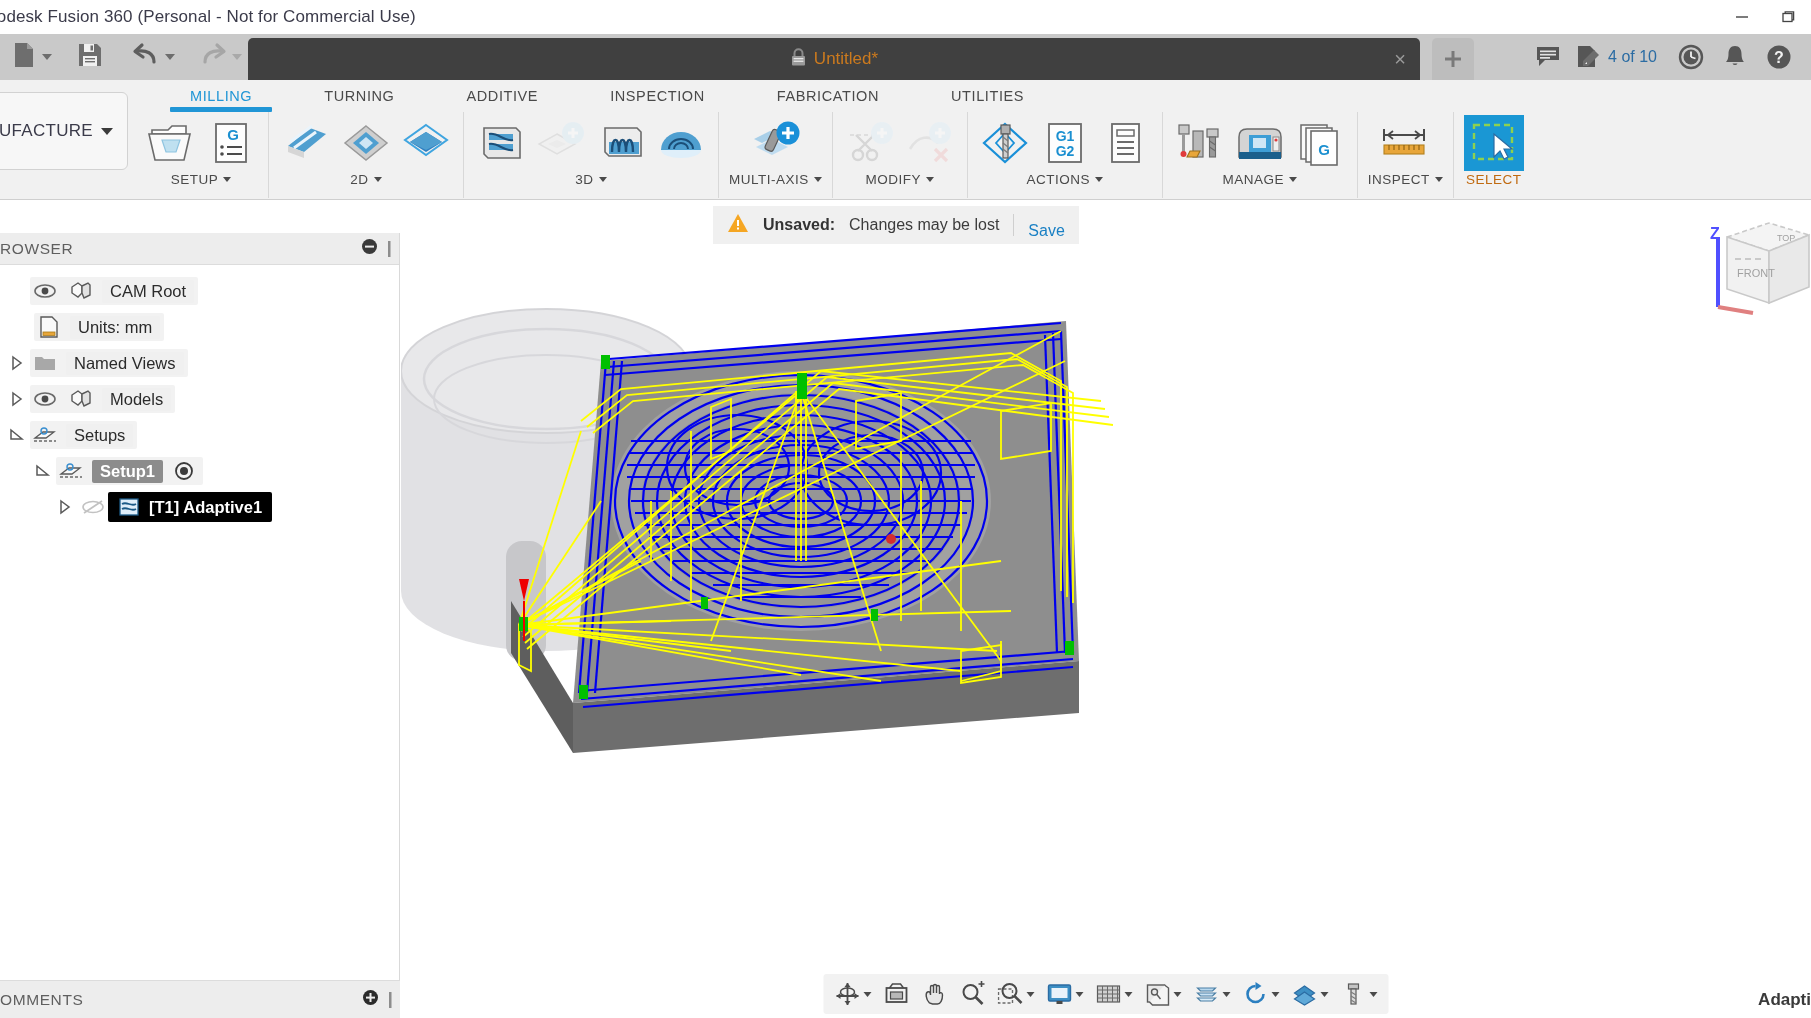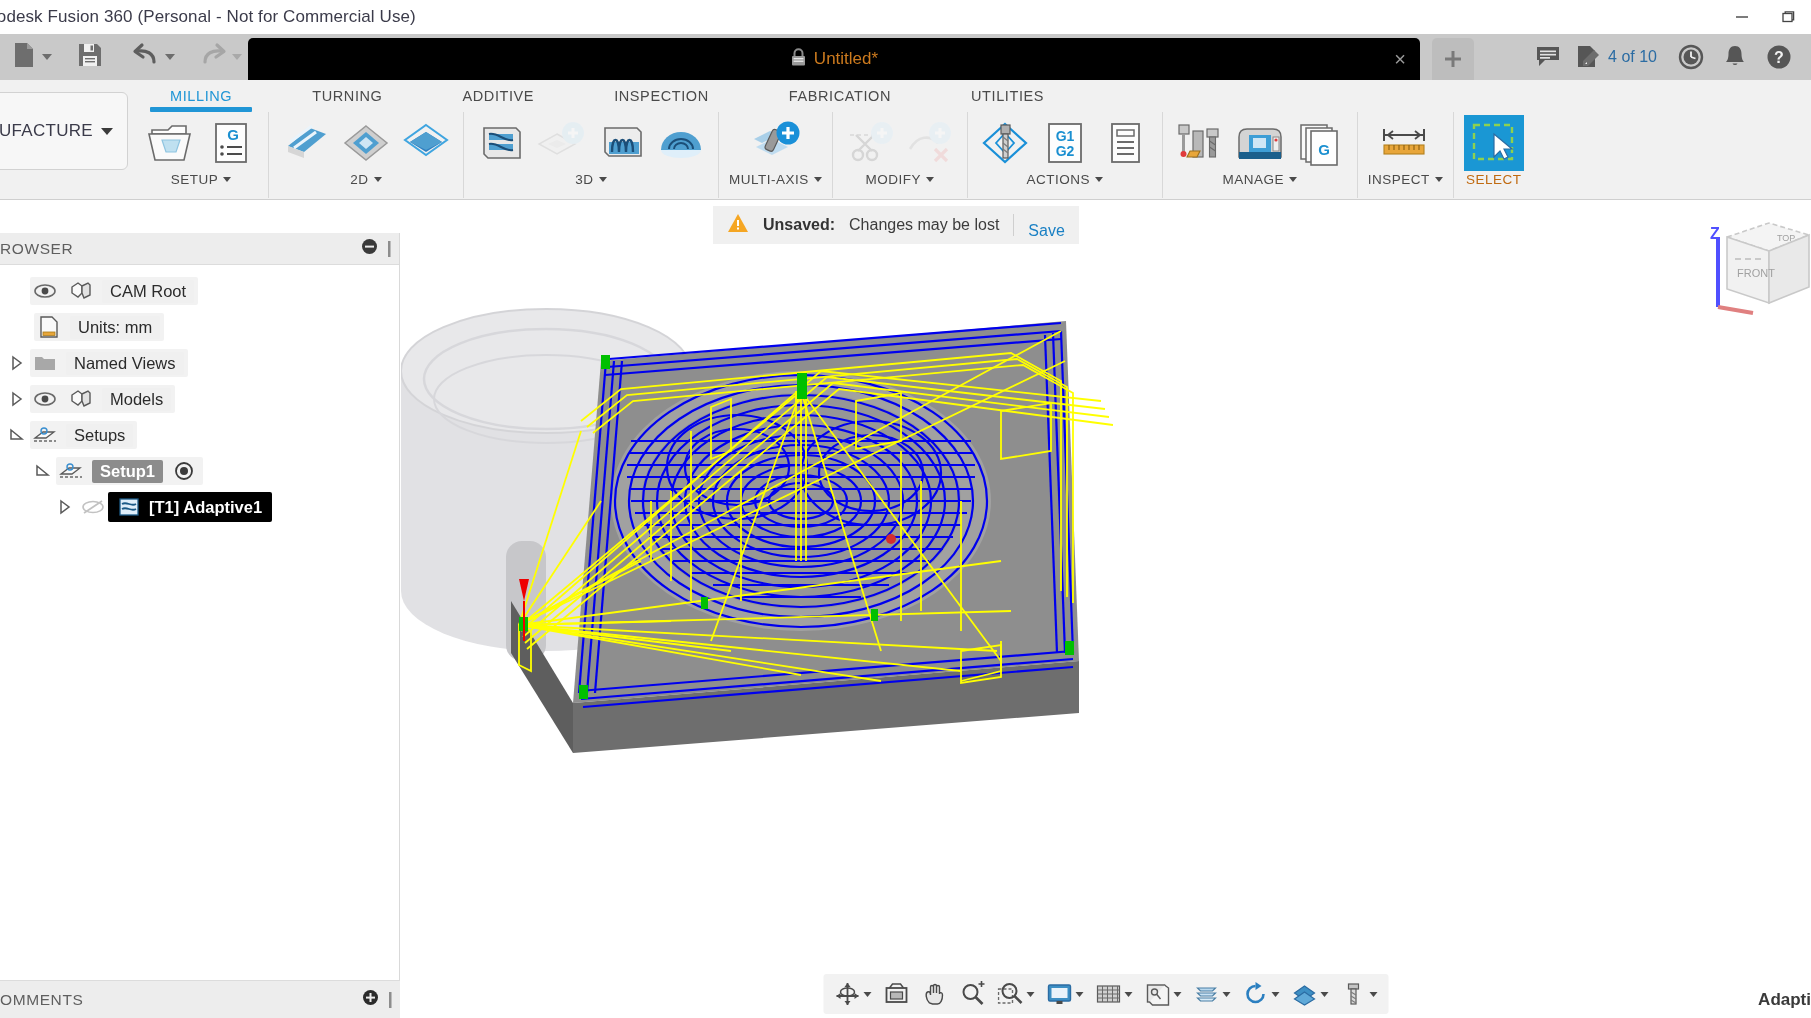--- a/index.html
+++ b/index.html
@@ -51,7 +51,7 @@
 
   .doctab {
     position: absolute; left: 248px; top: 38px; width: 1172px; height: 42px;
-    background: #000000; border-radius: 5px 5px 0 0;
+    background: #404040; border-radius: 5px 5px 0 0;
     display: flex; align-items: center; justify-content: center;
   }
   .doctab-inner { display: flex; align-items: center; gap: 7px; }

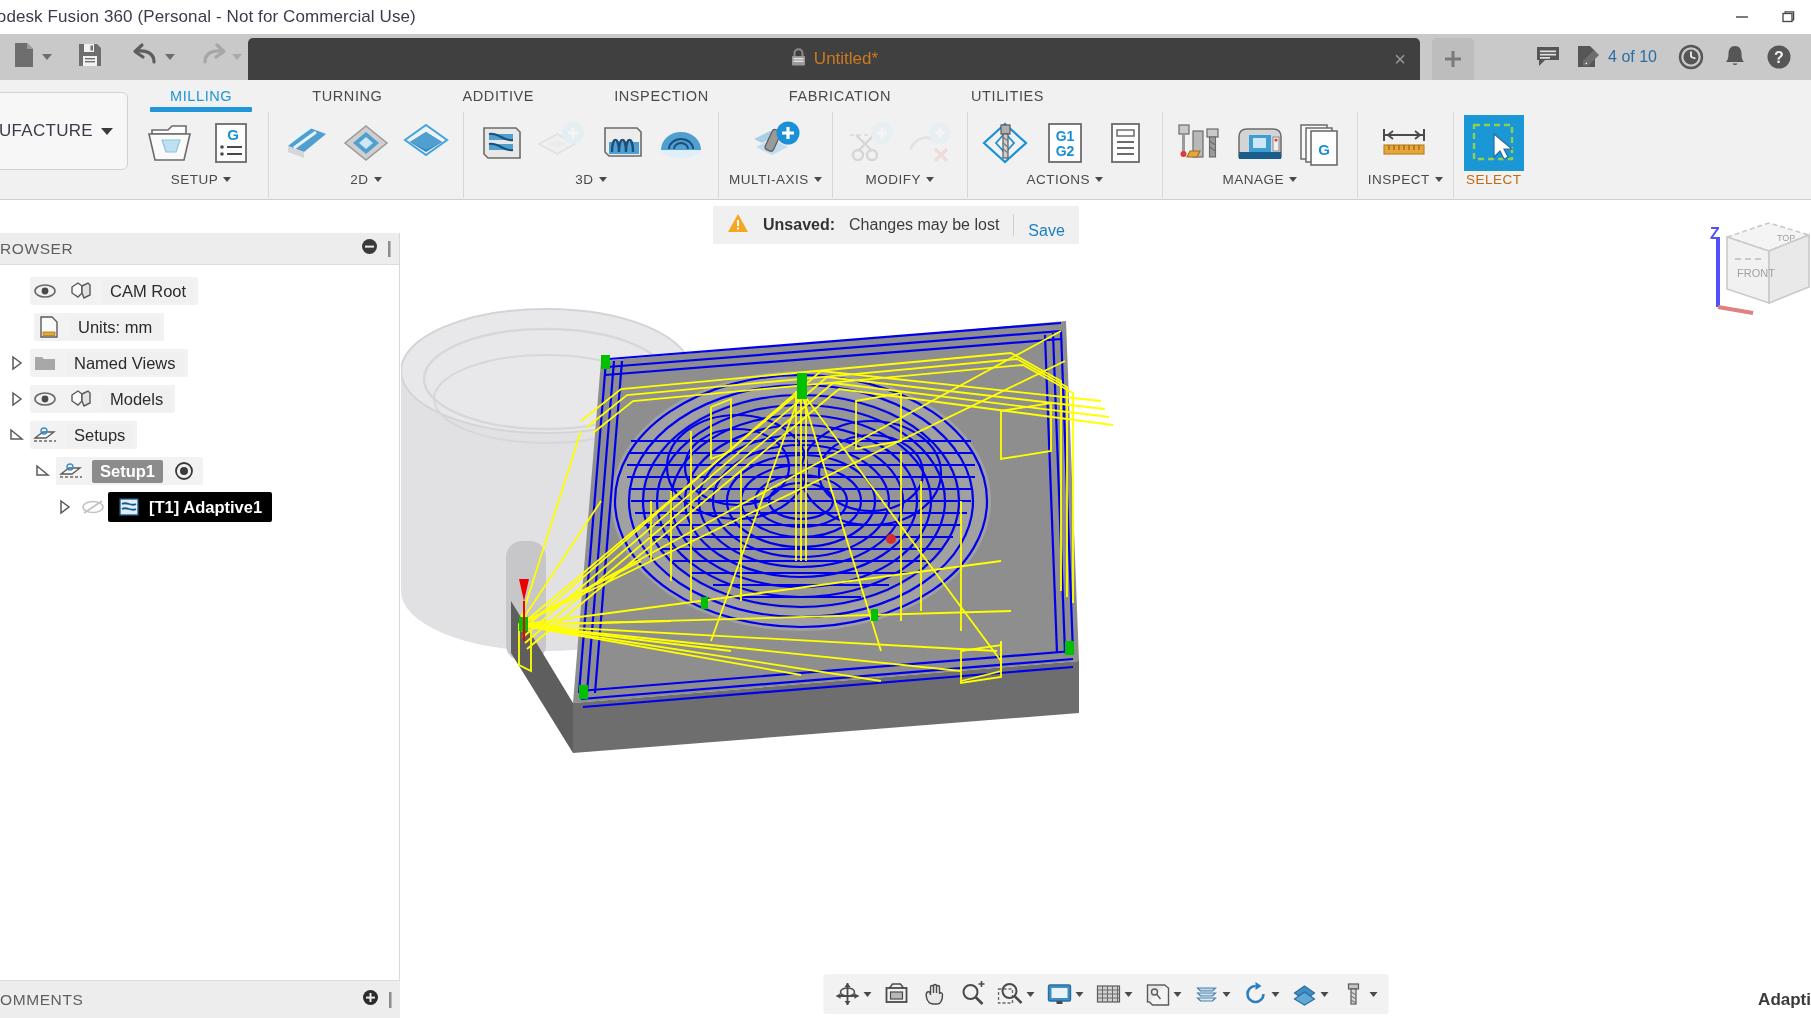--- a/index.html
+++ b/index.html
@@ -87,8 +87,8 @@
   .ws-chip-label { font-size: 17px; color: #3b3b4a; letter-spacing: .3px; }
 
   .tabs {
-    position: absolute; left: 136px; top: 4px;
-    display: flex; align-items: flex-start; gap: 12px;
+    position: absolute; left: 156px; top: 4px;
+    display: flex; align-items: flex-start; gap: 4px;
   }
   .tab {
     font-size: 14.5px; color: #4a4a4a; letter-spacing: .6px;

